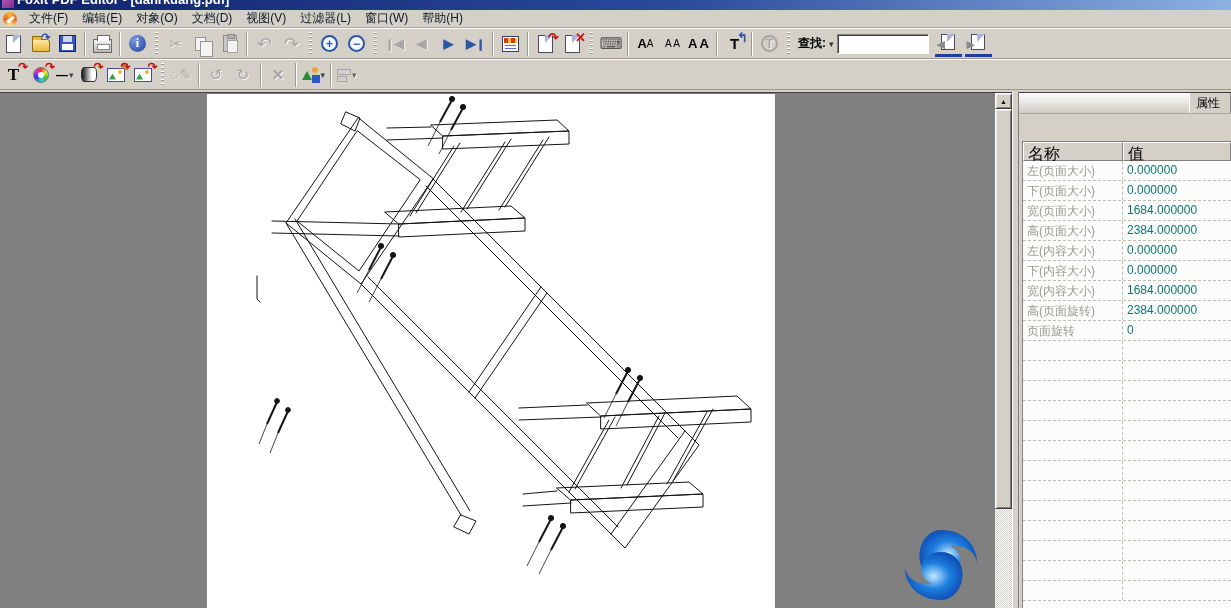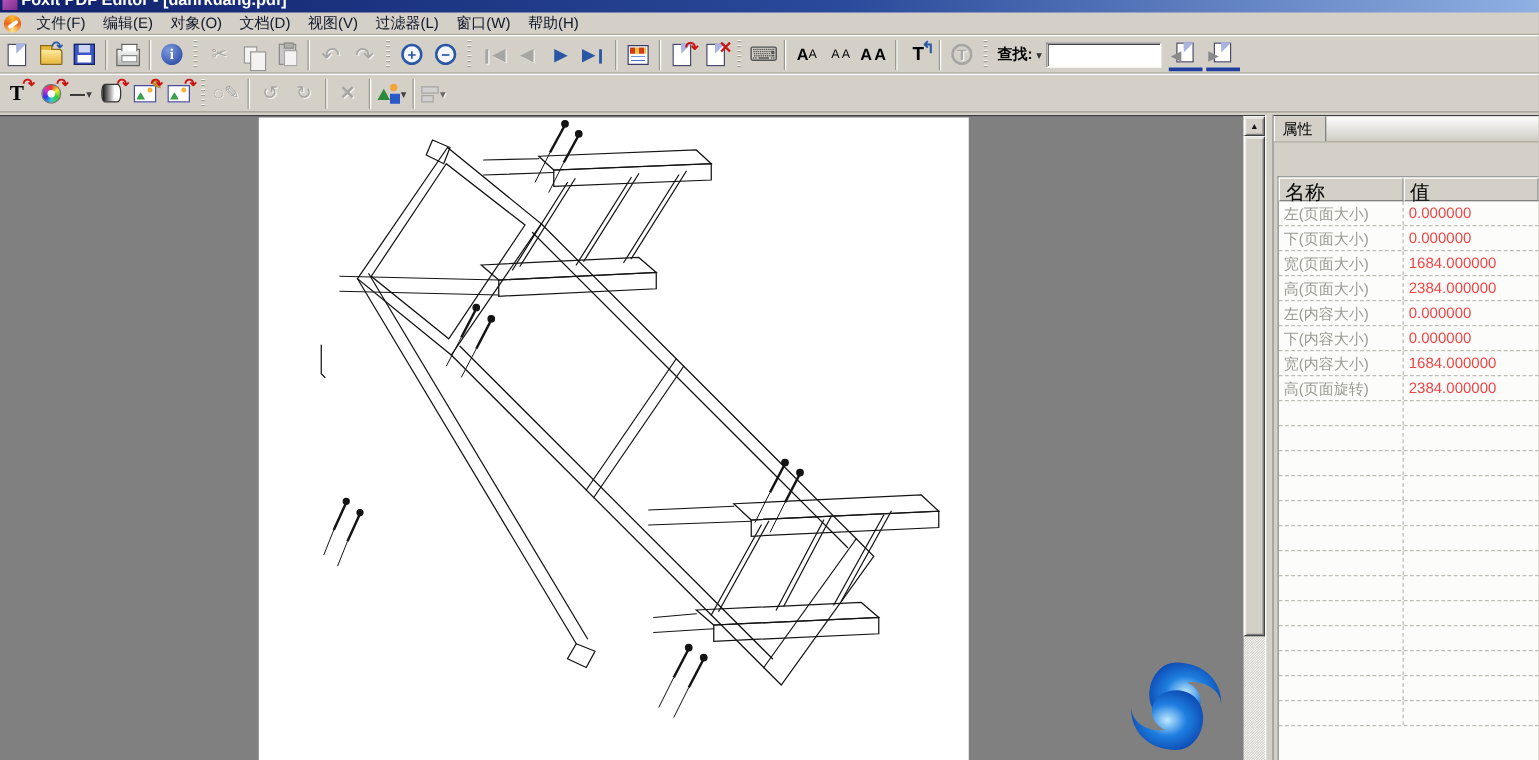--- a/index.html
+++ b/index.html
@@ -109,7 +109,7 @@
   
   .splitter { width:7px; background:#d4d0c8; border-left:1px solid #fff; border-right:1px solid #808080; }
   .panel { flex:1; background:#d4d0c8; border-top:1px solid #404040; position:relative; overflow:hidden;}
-  .panel-titlestrip { height:21px; background:linear-gradient(#fdfdfd,#cfccc4); border-bottom:1px solid #aca899; display:flex;}
+  .panel-titlestrip { height:21px; background:linear-gradient(#fdfdfd,#cfccc4); border-bottom:1px solid #aca899; display:flex;justify-content:flex-end;}
   .panel-tab1 { padding:2px 10px 0 6px; background:#d4d0c8; border-right:1px solid #808080; border-left:1px solid #fff; font-size:12px;}
   .panel-tabstrip { height:20px; display:flex; align-items:flex-end; background:#d4d0c8;}
   .panel-tab2 { padding:2px 12px 2px 8px; border-right:1px solid #808080; border-left:1px solid #fff; border-top:1px solid #fff; background:#d4d0c8; font-size:12px;}

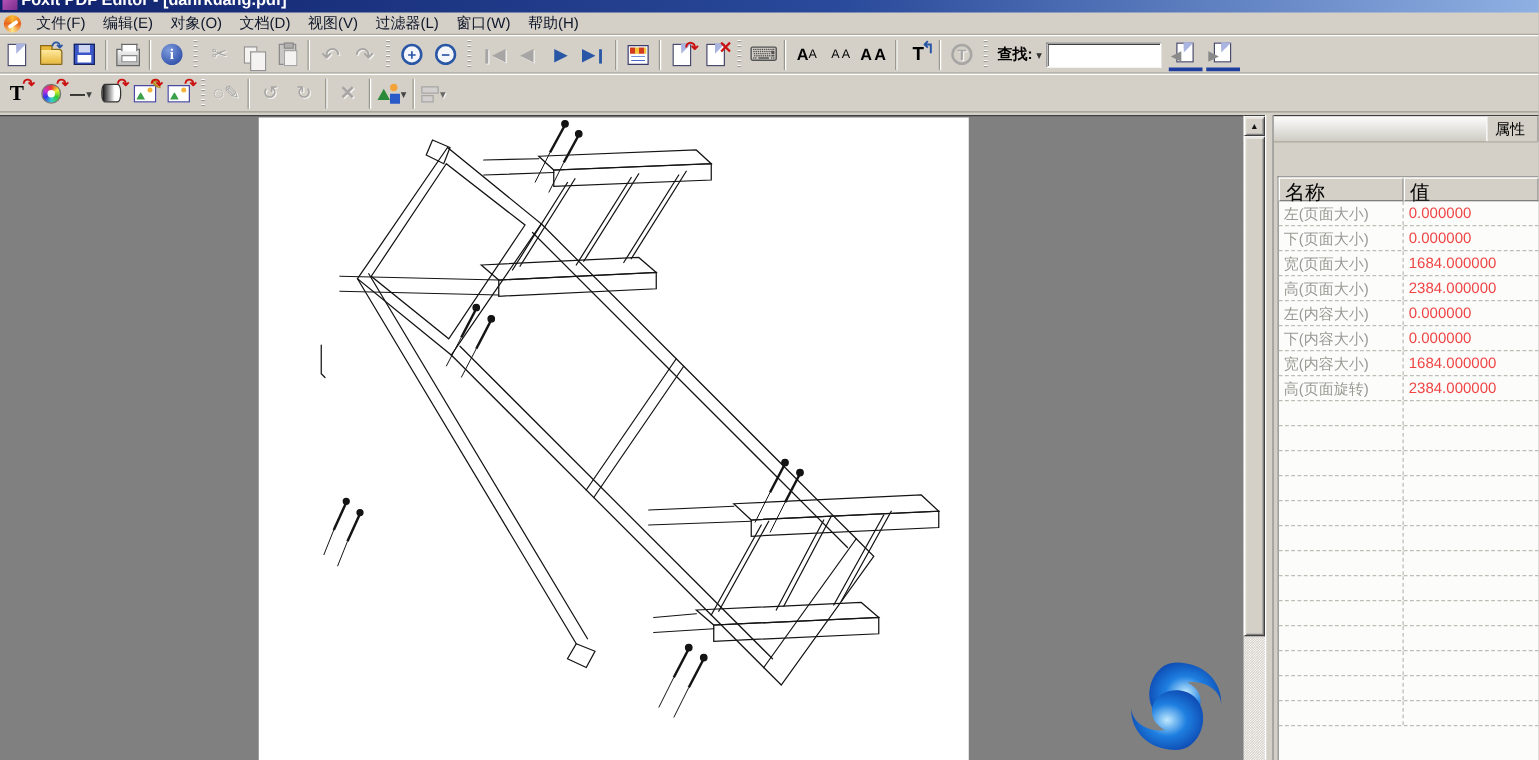--- a/index.html
+++ b/index.html
@@ -120,7 +120,7 @@
   .grow { display:flex; height:20px; border-bottom:1px dashed #bdbdb5; }
   .gc { padding:2px 4px; font-size:12px; white-space:nowrap; overflow:hidden;}
   .gc-name { width:100px; color:#9a9a94; border-right:1px dashed #bdbdb5; }
-  .gc-val { flex:1; color:#ef4444; }
+  .gc-val { flex:1; color:#0f766e; }
 
   
   .watermark { position:absolute; left:898px; top:522px; width:260px; height:86px; pointer-events:none; z-index:50;

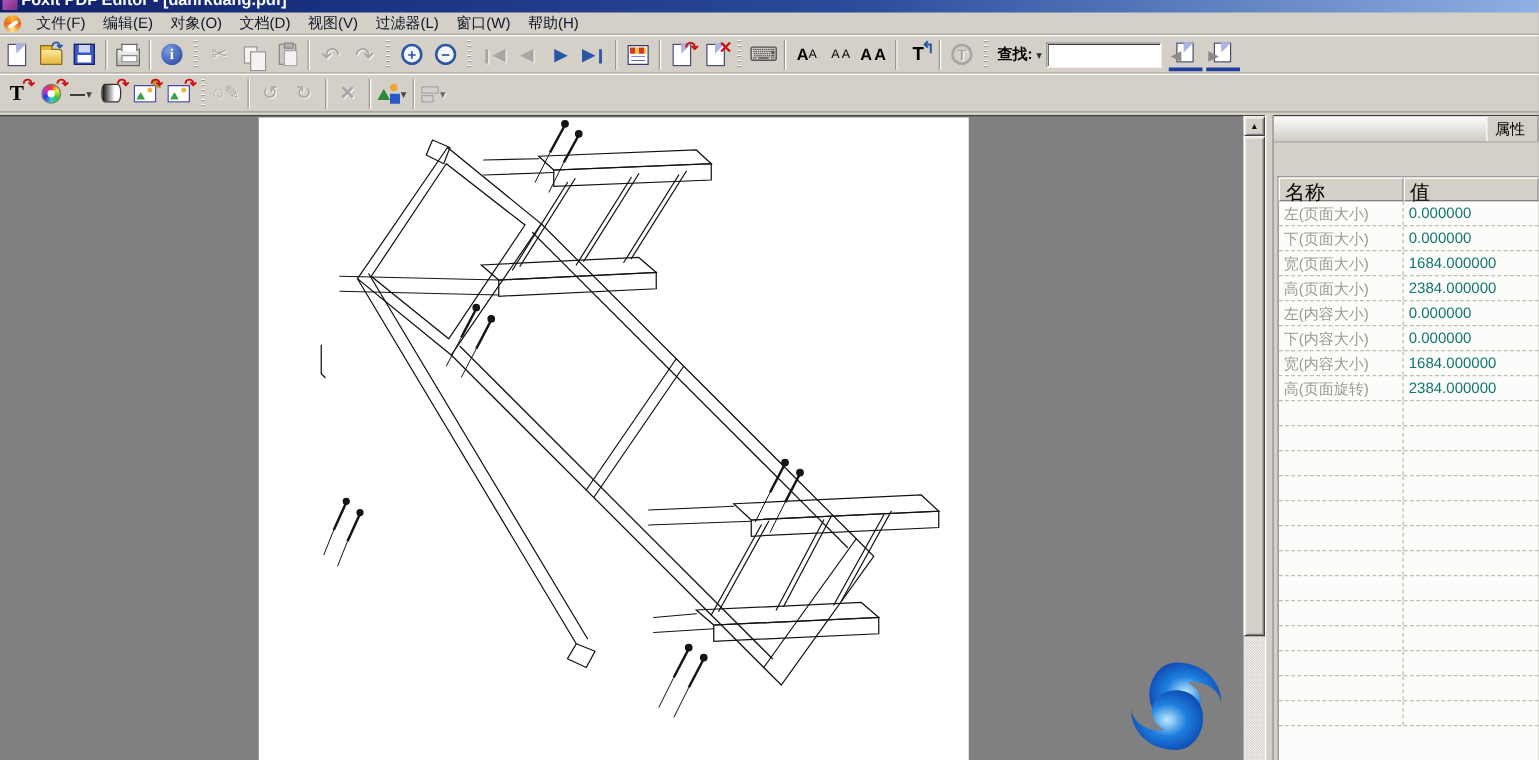--- a/index.html
+++ b/index.html
@@ -484,6 +484,10 @@
           <div class="gc gc-val">2384.000000</div>
         </div>
       <div class="grow">
+          <div class="gc gc-name">页面旋转</div>
+          <div class="gc gc-val">0</div>
+        </div>
+      <div class="grow">
           <div class="gc gc-name"></div>
           <div class="gc gc-val"></div>
         </div>

